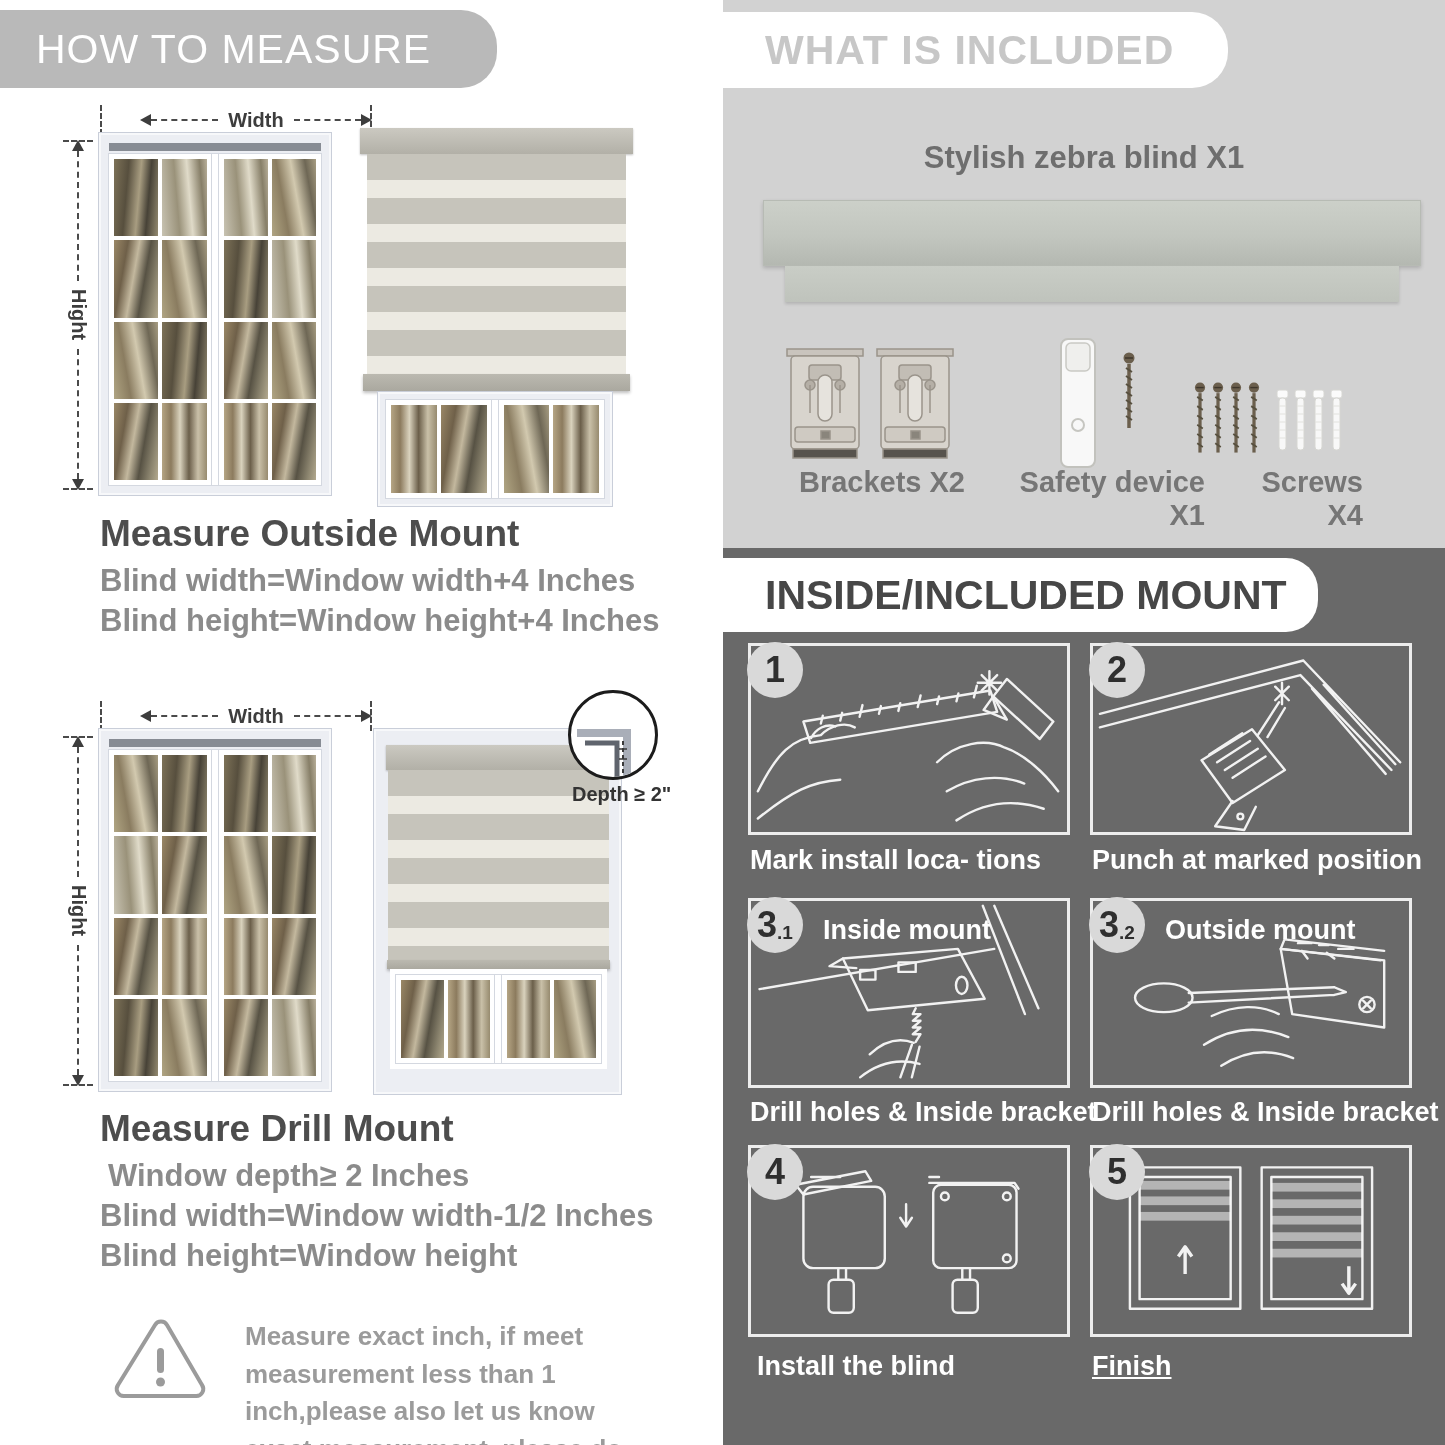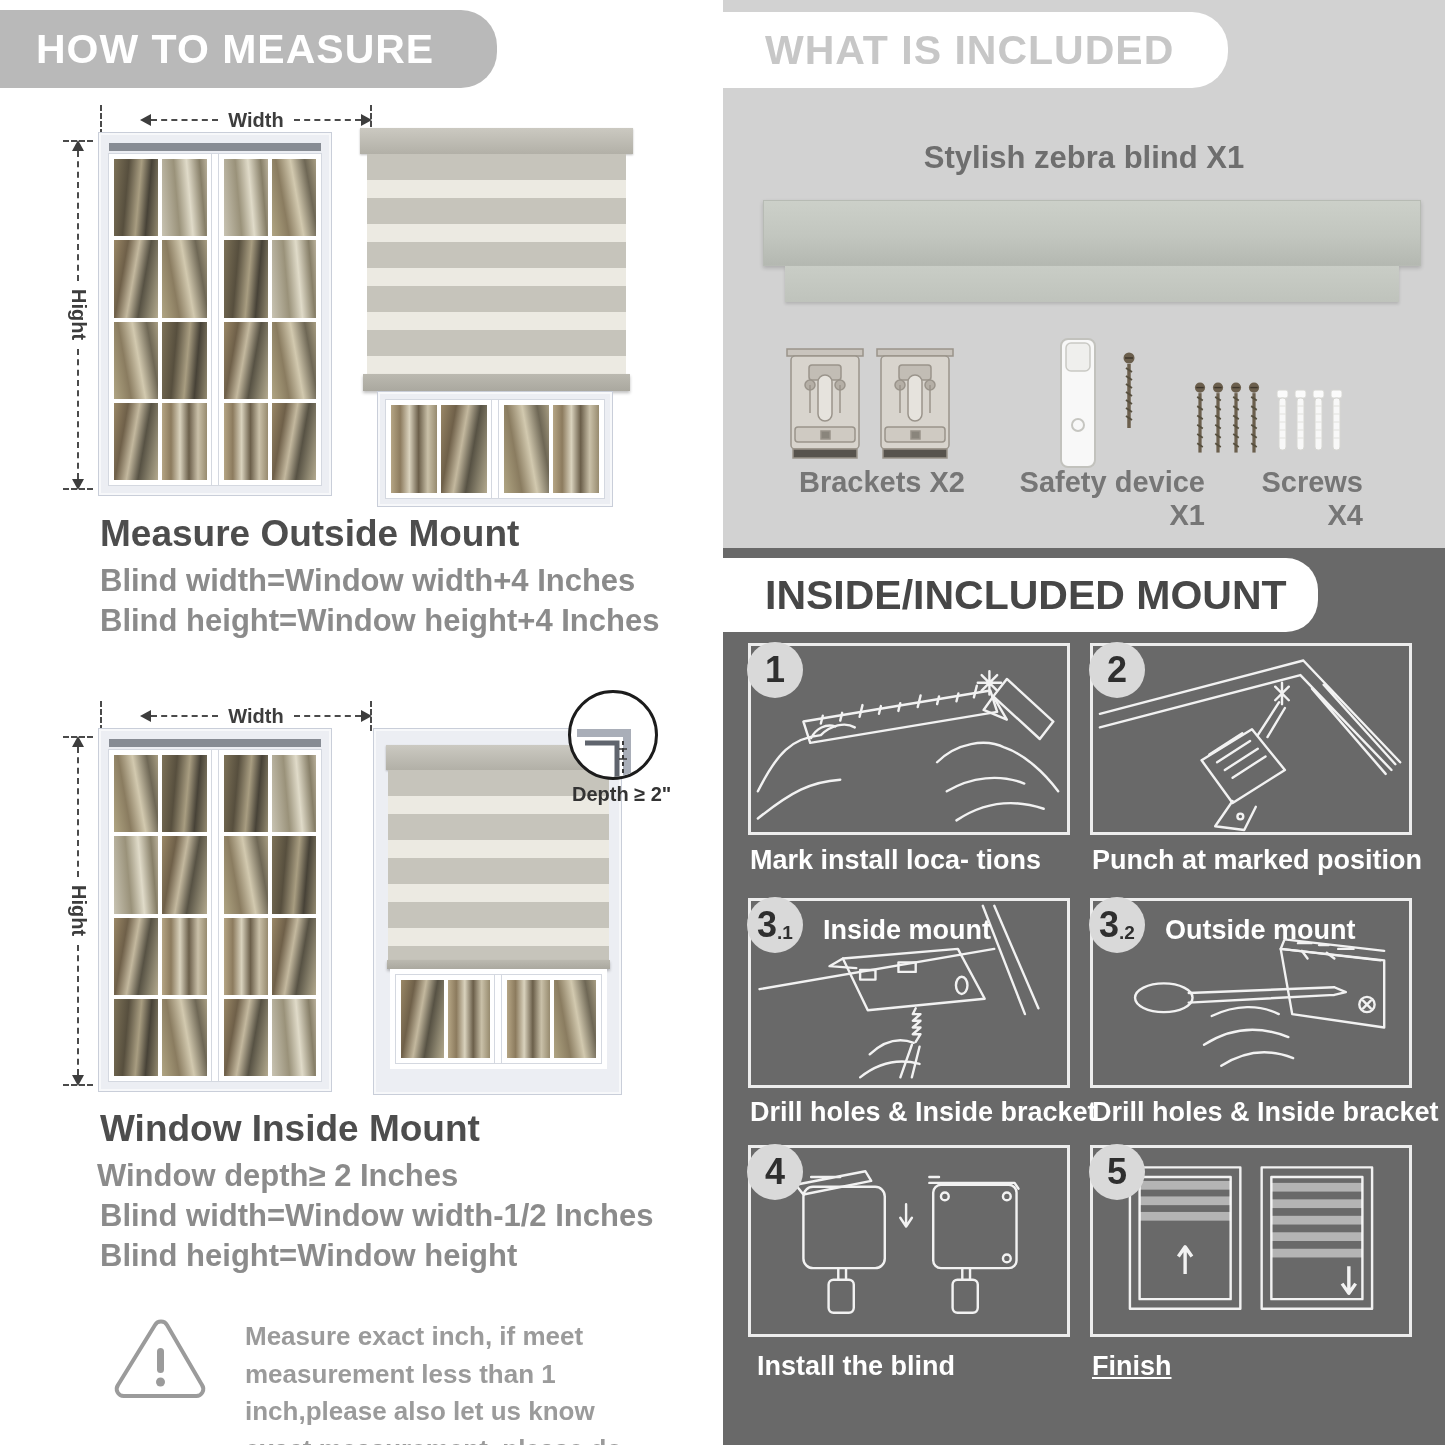--- a/index.html
+++ b/index.html
@@ -9,7 +9,7 @@
 
   
   .hdr-left{left:0;top:10px;width:497px;height:78px;background:#b9b9b9;
-            border-radius:0 36px 36px 0;color:#ffffff;font-size:41px;font-weight:700;
+            border-radius:0 36px 36px 0;color:#ffffff;font-size:41px;font-weight:400;
             line-height:78px;padding-left:36px;box-sizing:border-box;letter-spacing:1px;}
 
   

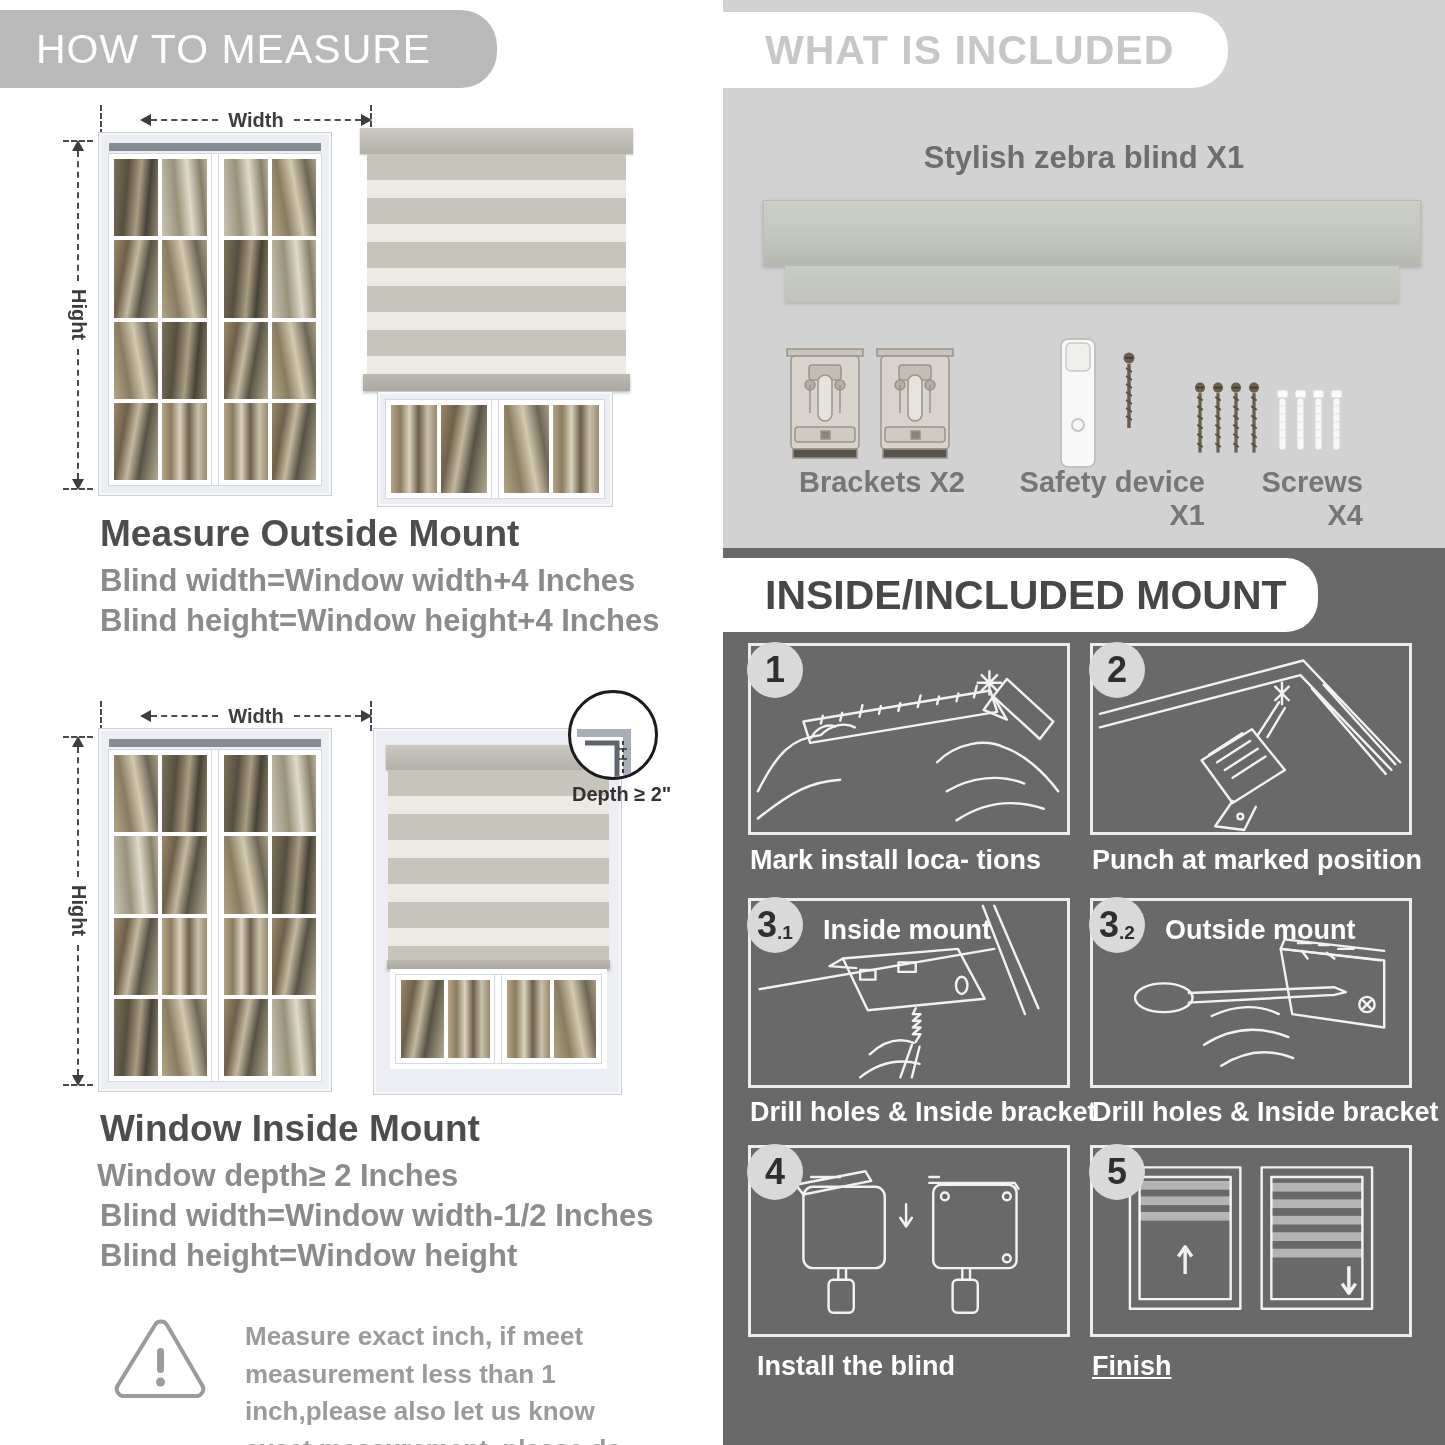--- a/index.html
+++ b/index.html
@@ -250,7 +250,7 @@
   </div>
   <div class="abs depth-lbl" style="left:572px;top:783px;">Depth ≥ 2"</div>
 
-  <div class="abs sec-title" style="left:100px;top:1108px;">Window Inside Mount</div>
+  <div class="abs sec-title" style="left:100px;top:1108px;">Measure Drill Mount</div>
   <div class="abs sec-line" style="left:97px;top:1158px;">Window depth≥ 2 Inches</div>
   <div class="abs sec-line" style="left:100px;top:1198px;">Blind width=Window width-1/2 Inches</div>
   <div class="abs sec-line" style="left:100px;top:1238px;">Blind height=Window height</div>

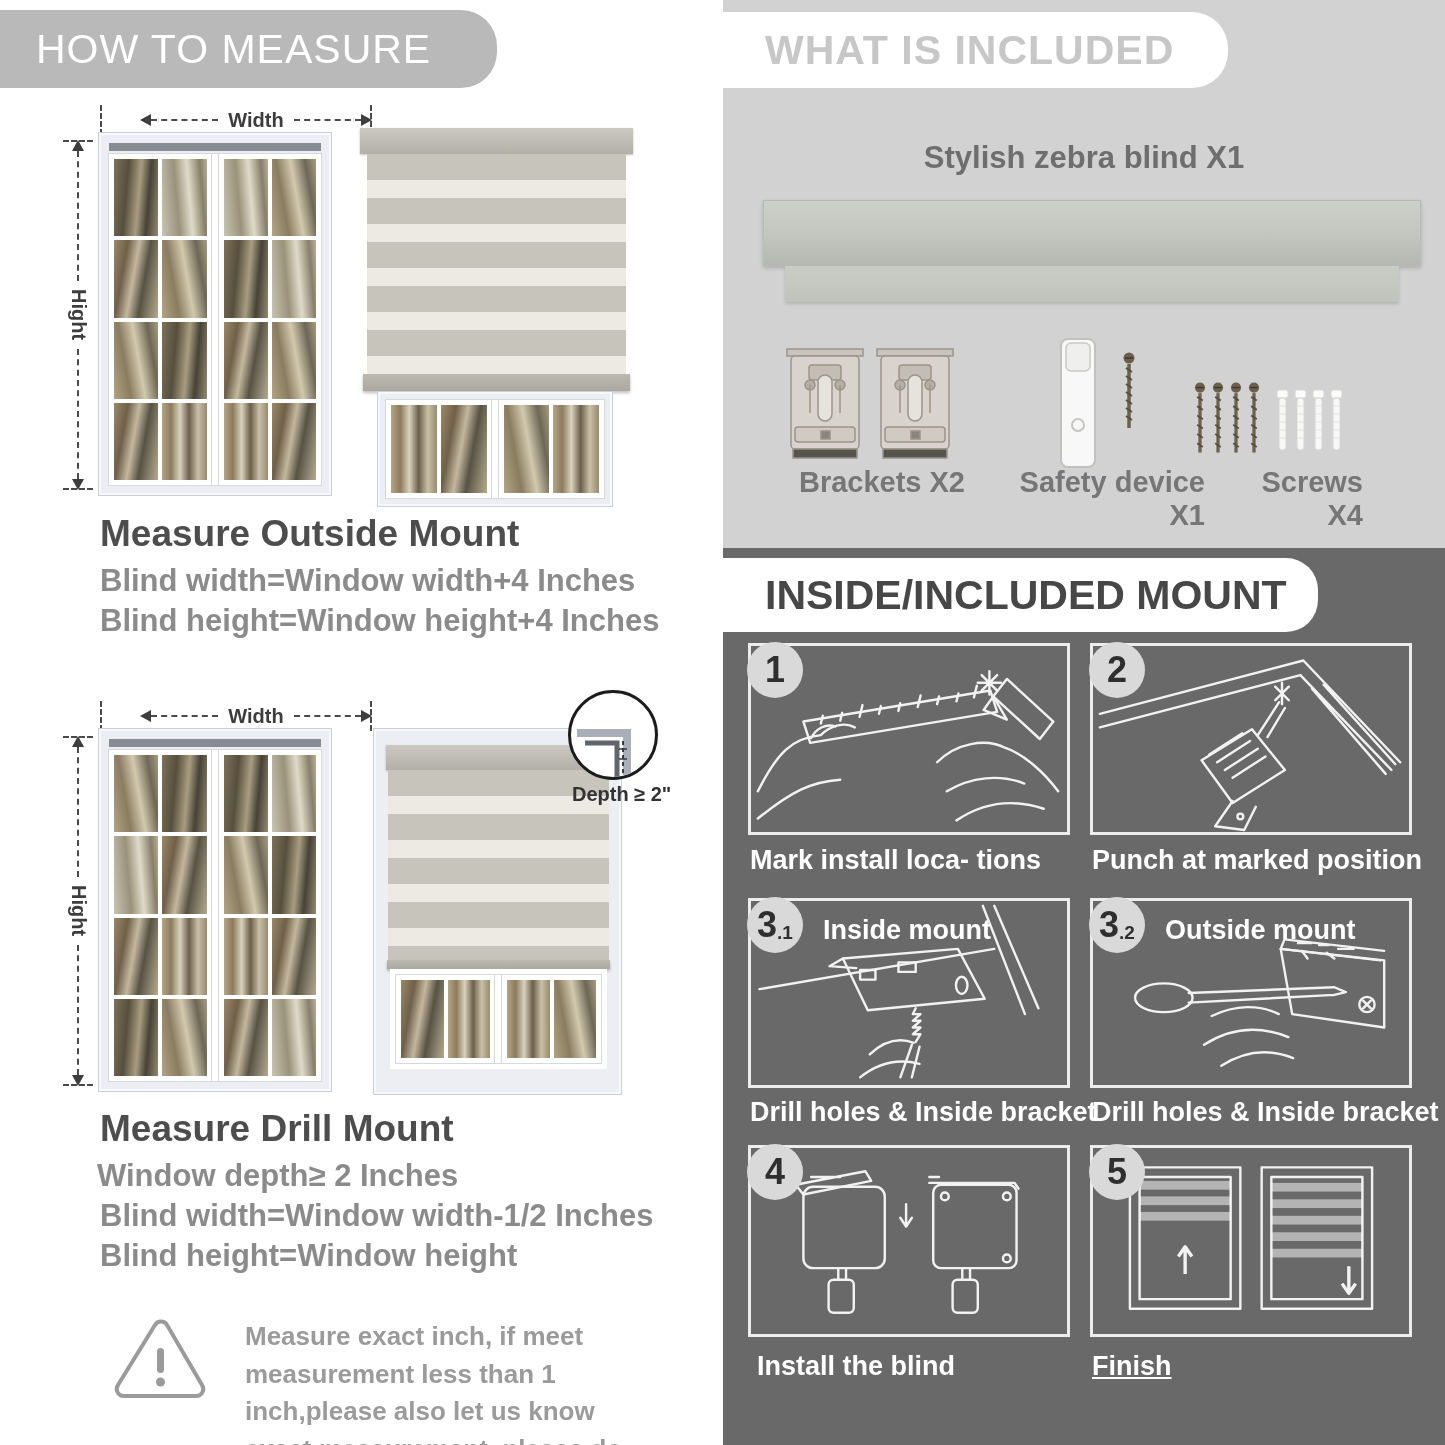--- a/index.html
+++ b/index.html
@@ -251,7 +251,7 @@
   <div class="abs depth-lbl" style="left:572px;top:783px;">Depth ≥ 2"</div>
 
   <div class="abs sec-title" style="left:100px;top:1108px;">Measure Drill Mount</div>
-  <div class="abs sec-line" style="left:97px;top:1158px;">Window depth≥ 2 Inches</div>
+  <div class="abs sec-line" style="left:108px;top:1158px;">Window depth≥ 2 Inches</div>
   <div class="abs sec-line" style="left:100px;top:1198px;">Blind width=Window width-1/2 Inches</div>
   <div class="abs sec-line" style="left:100px;top:1238px;">Blind height=Window height</div>
 

